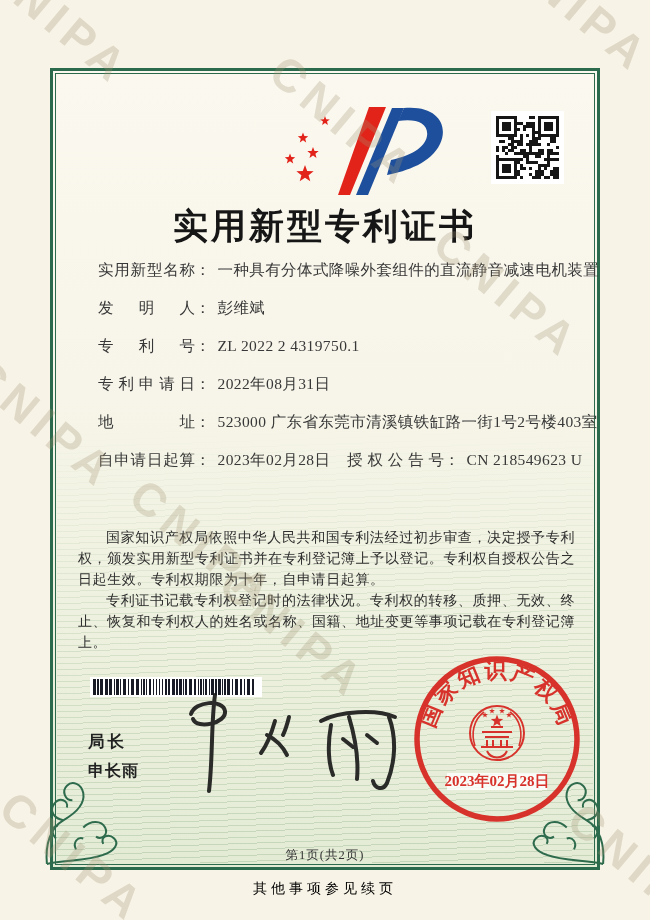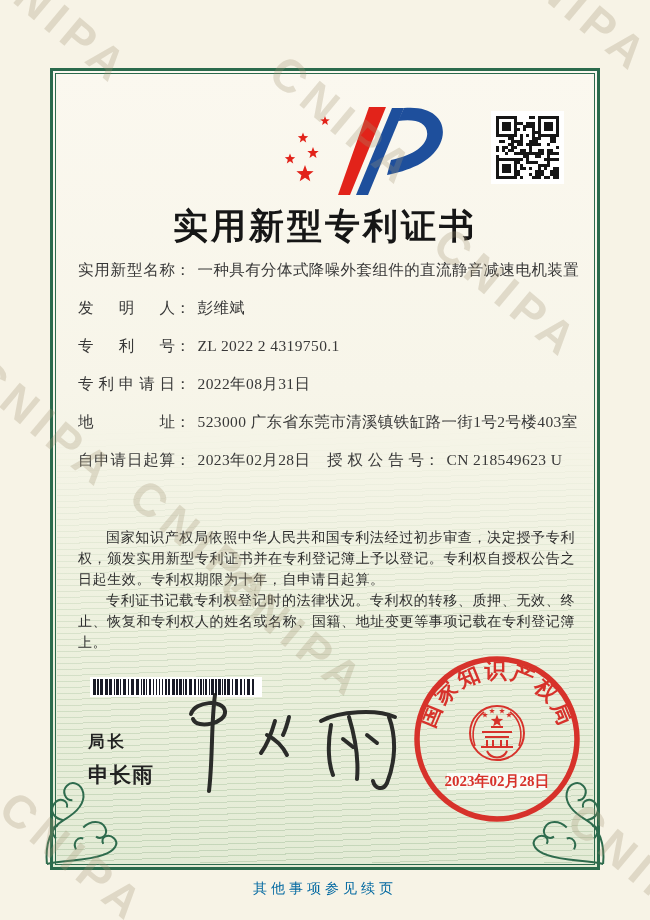--- a/index.html
+++ b/index.html
@@ -37,7 +37,7 @@
 
   .fields{position:absolute;left:25px;top:189px;right:20px;font-size:15.5px;color:#383838;}
   .frow{height:38px;white-space:nowrap;}
-  .flabel{display:inline-block;width:97px;text-align:justify;text-align-last:justify;vertical-align:top;}
+  .flabel{display:inline-block;width:97px;text-align:justify;text-align-last:justify;vertical-align:top;margin-left:20px;}
   .fvalue{margin-left:7px;letter-spacing:.4px;}
   .grow{display:flex;height:38px;white-space:nowrap;}
   .gleft{width:249px;}

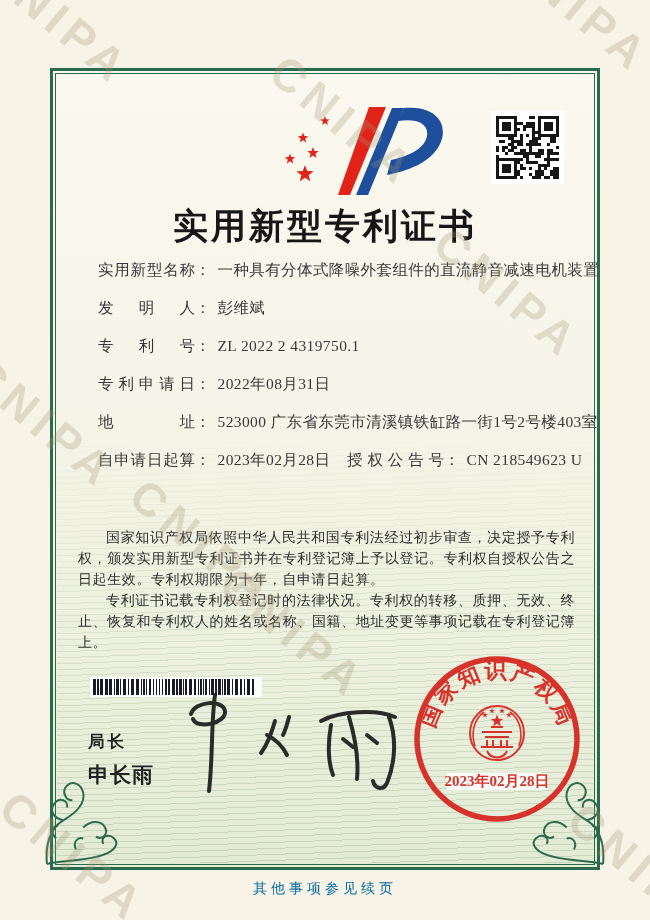--- a/index.html
+++ b/index.html
@@ -53,7 +53,7 @@
   .signer-title{position:absolute;left:35px;top:660px;font-family:"Liberation Sans",sans-serif;
                 font-weight:700;font-size:16.5px;letter-spacing:3px;color:#222;}
   .signer-name{position:absolute;left:35px;top:690px;font-family:"Liberation Sans",sans-serif;
-               font-weight:700;font-size:21px;letter-spacing:1px;color:#222;}
+               font-weight:700;font-size:16px;letter-spacing:1px;color:#222;}
   .signature{position:absolute;left:118px;top:616px;width:244px;height:112px;}
 
   .seal{position:absolute;left:358px;top:582px;width:172px;height:172px;z-index:6;

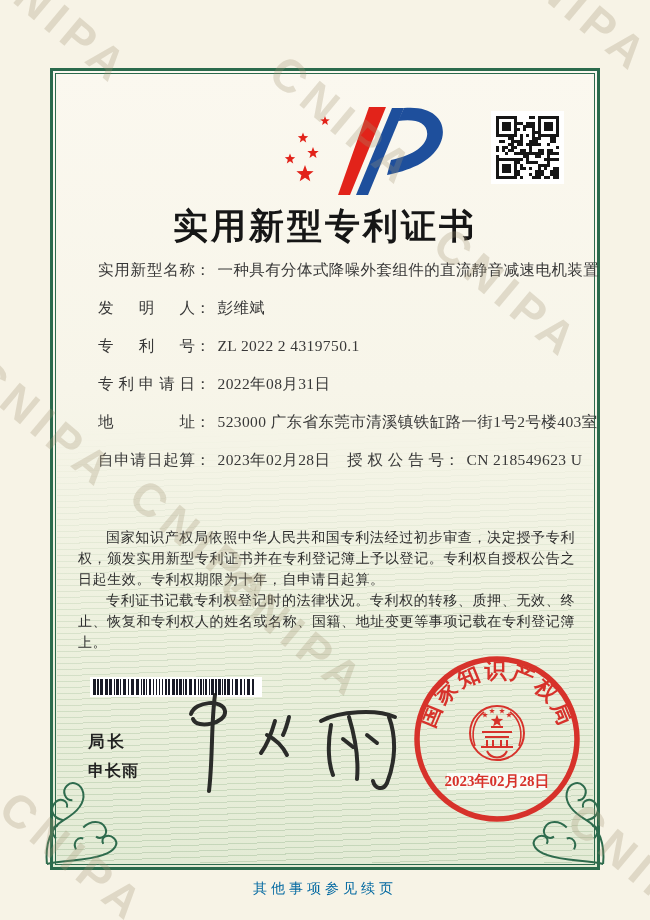--- a/index.html
+++ b/index.html
@@ -629,6 +629,7 @@
         <text x="86" y="133" text-anchor="middle" font-size="15" font-weight="bold" fill="#d6261f">2023年02月28日</text>
       </svg>
 
+      <div class="page-info">第1页(共2页)</div>
 
       <svg class="flourish fl-left" viewBox="0 0 110 110">
         <g fill="none" stroke="#2e6b4d" stroke-width="2.2">

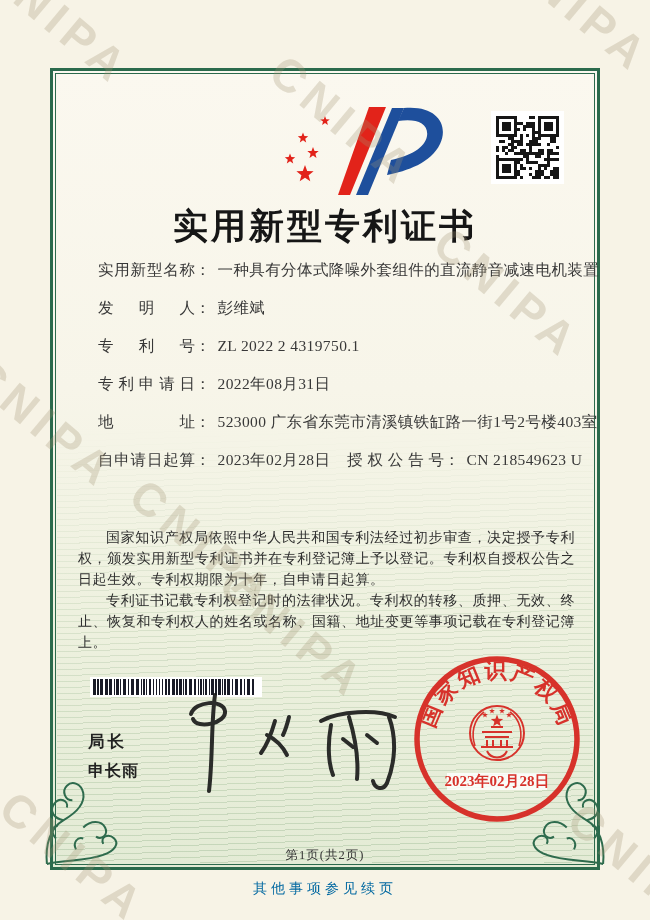--- a/index.html
+++ b/index.html
@@ -68,7 +68,7 @@
   .fl-right{right:-17px;top:700px;transform:scaleX(-1);}
 
   .continuation{position:absolute;left:0;right:0;top:880px;z-index:2;text-align:center;
-                font-size:14px;letter-spacing:4px;color:#0369a1;}
+                font-size:14px;letter-spacing:4px;color:#000000;}
 </style>
 </head>
 <body>

